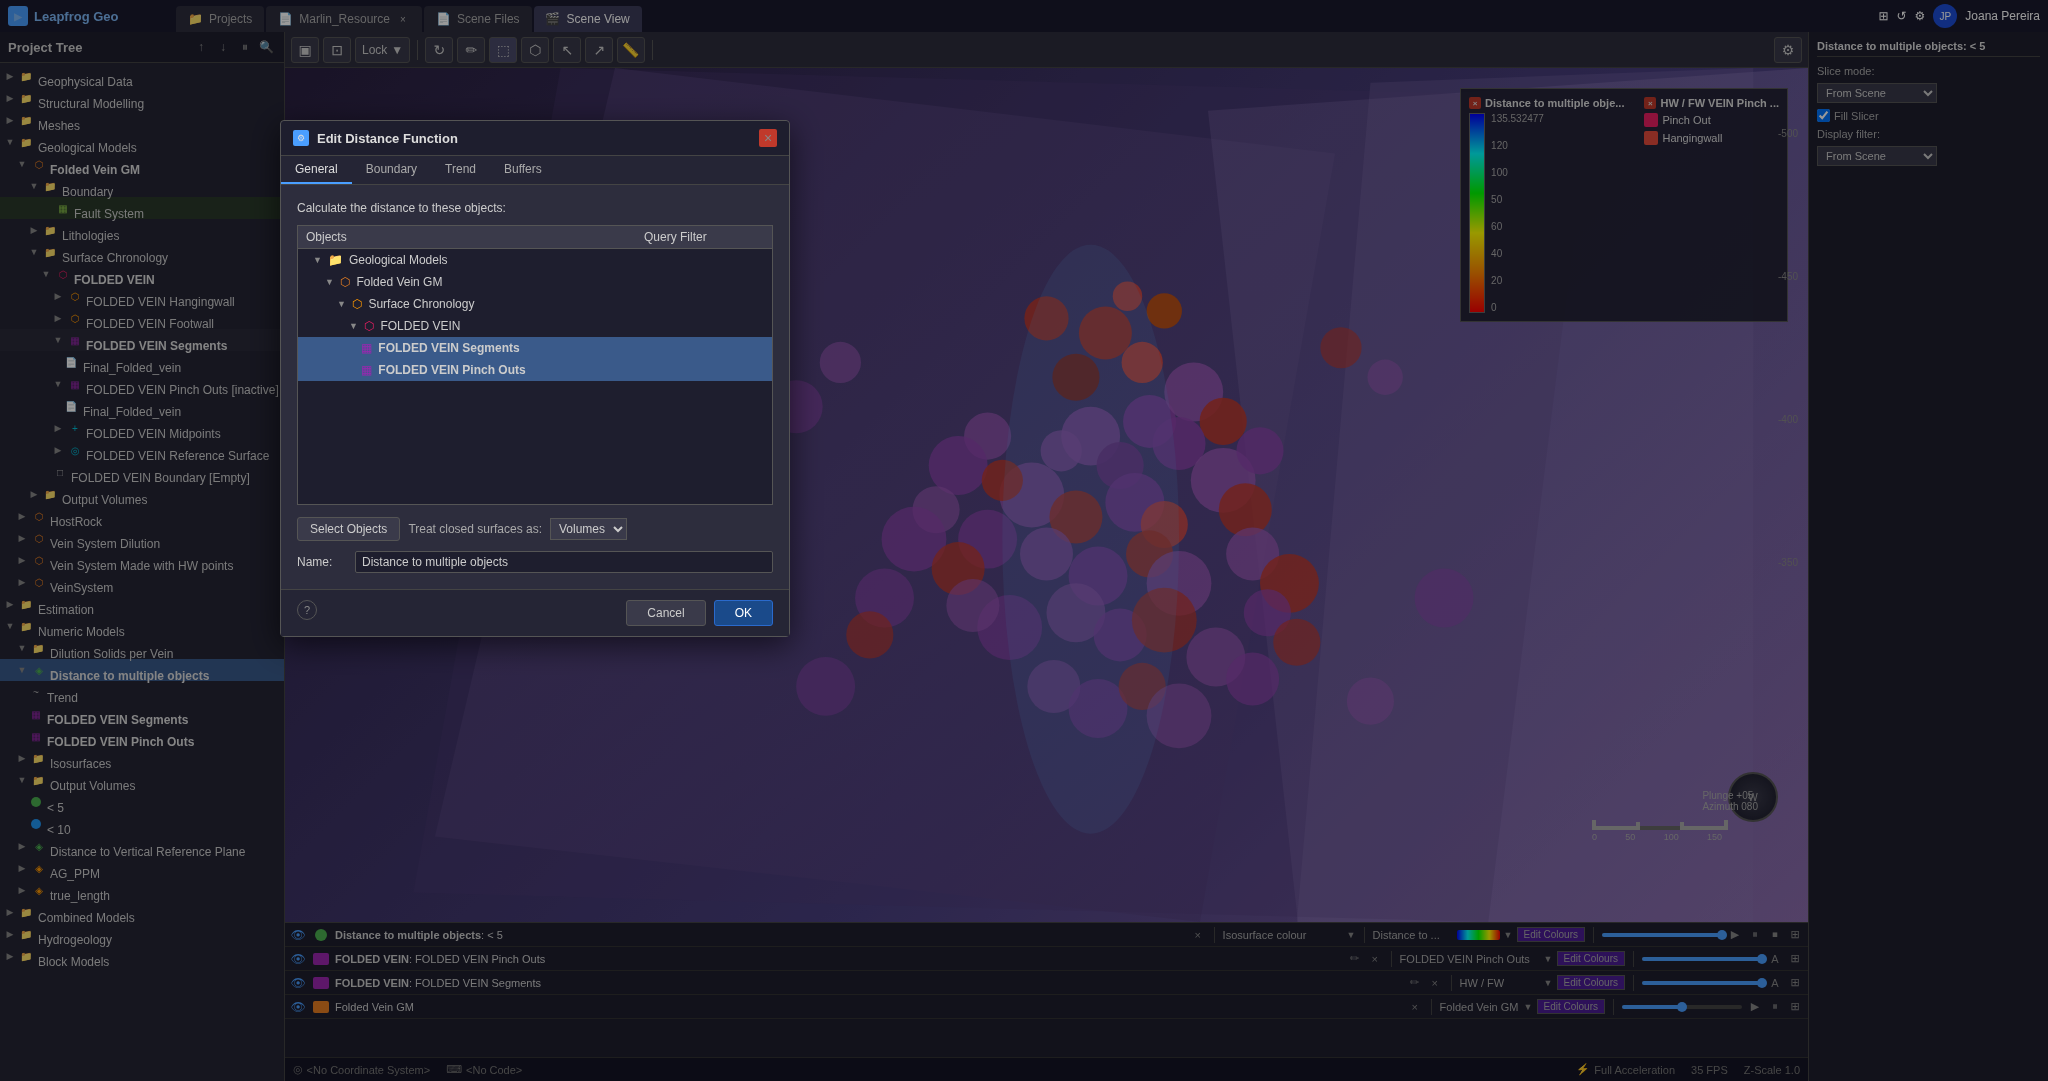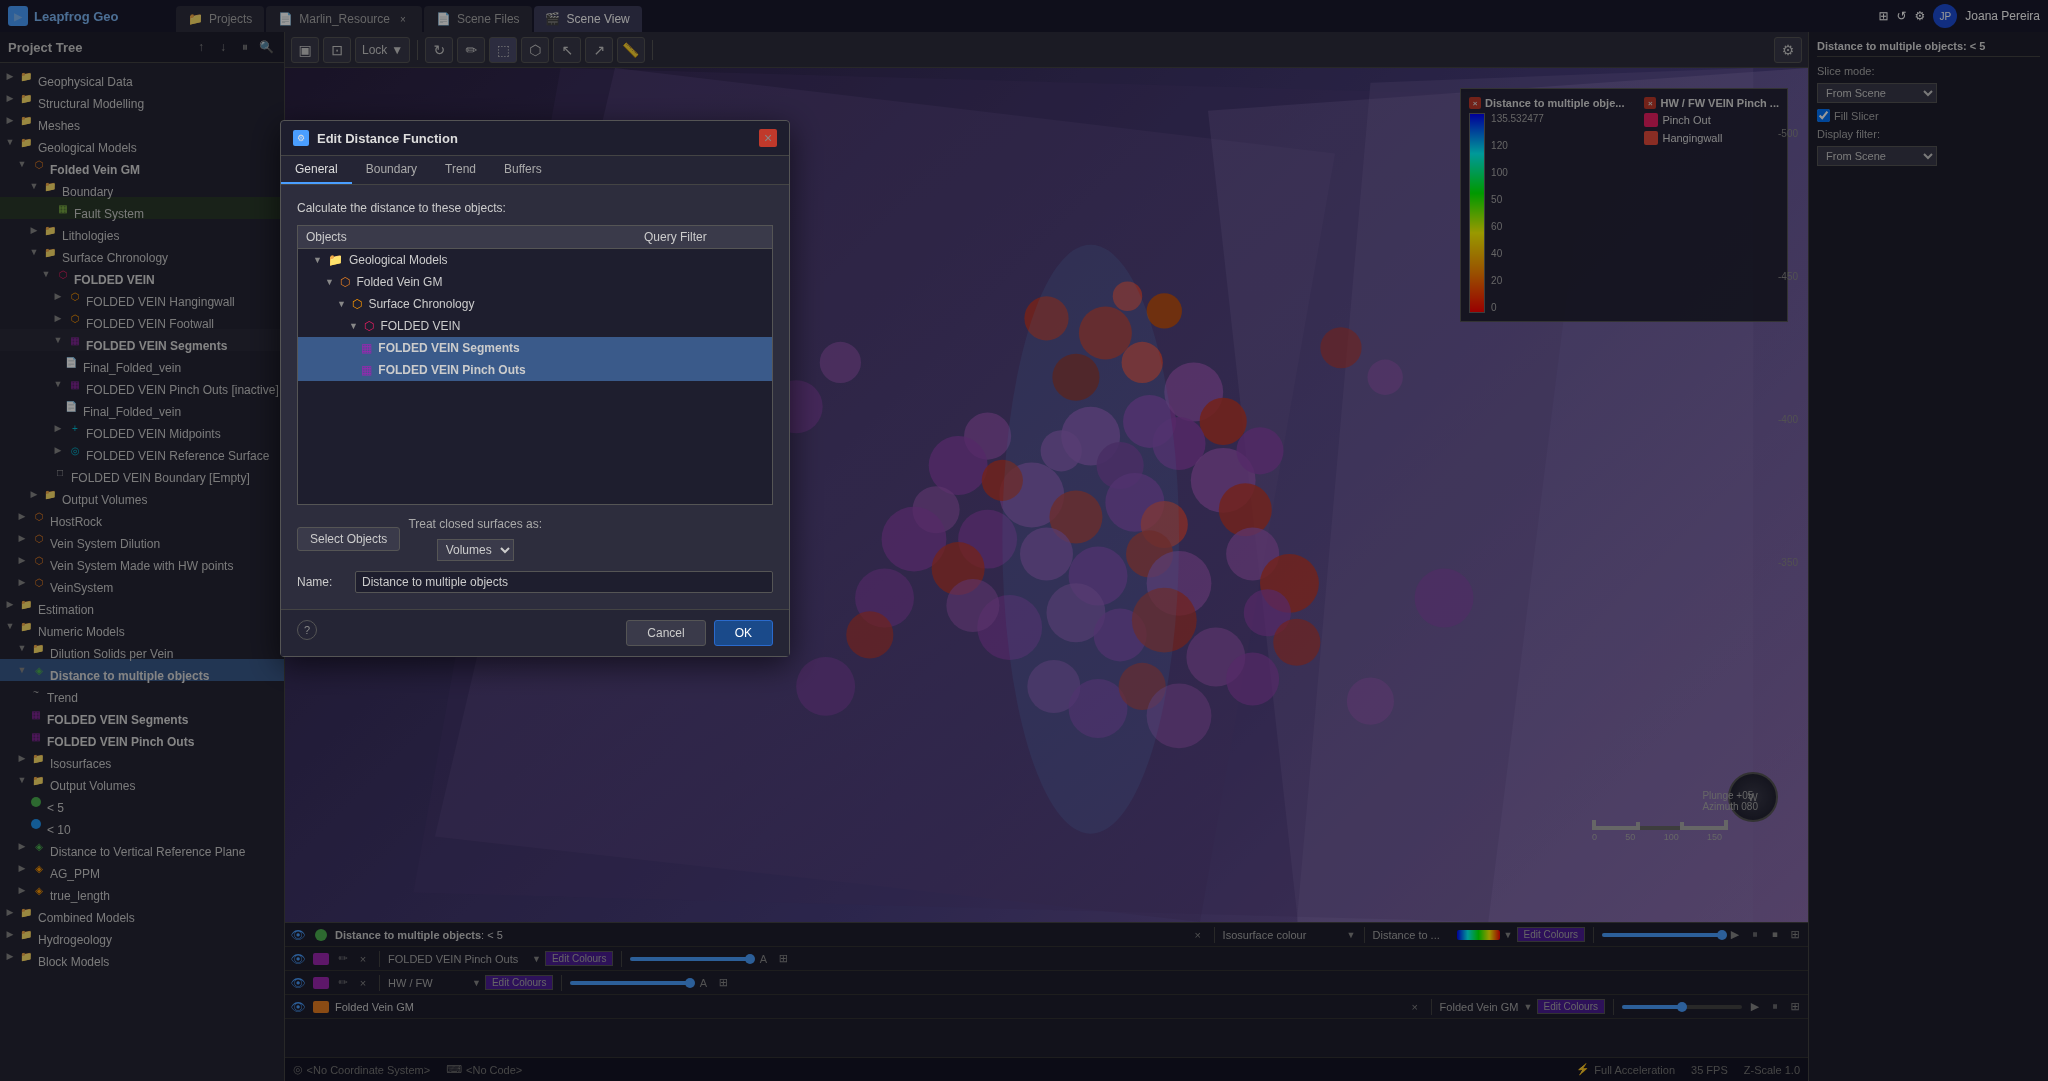--- a/index.html
+++ b/index.html
@@ -117,7 +117,7 @@
     .modal-name-row { display: flex; align-items: center; gap: 8px; margin-top: 10px; }
     .modal-name-label { font-size: 12px; color: #ccc; min-width: 50px; }
     .modal-name-input { flex: 1; background: #1e1e2e; border: 1px solid #555; color: #ccc; font-size: 12px; padding: 3px 6px; border-radius: 2px; }
-    .modal-closed-surfaces { display: flex; align-items: center; gap: 8px; color: #aaa; font-size: 12px; flex-direction: column; }
+    .modal-closed-surfaces { display: flex; align-items: center; gap: 8px; color: #aaa; font-size: 12px; }
     .modal-closed-select { background: #3a3a4a; border: 1px solid #555; color: #ccc; font-size: 12px; padding: 2px 4px; }
     #modal-footer { display: flex; justify-content: flex-end; gap: 8px; padding: 10px 16px; border-top: 1px solid #444; background: #252535; }
     .btn-cancel { padding: 5px 20px; background: #3a3a4a; border: 1px solid #555; color: #ccc; font-size: 12px; cursor: pointer; border-radius: 3px; }

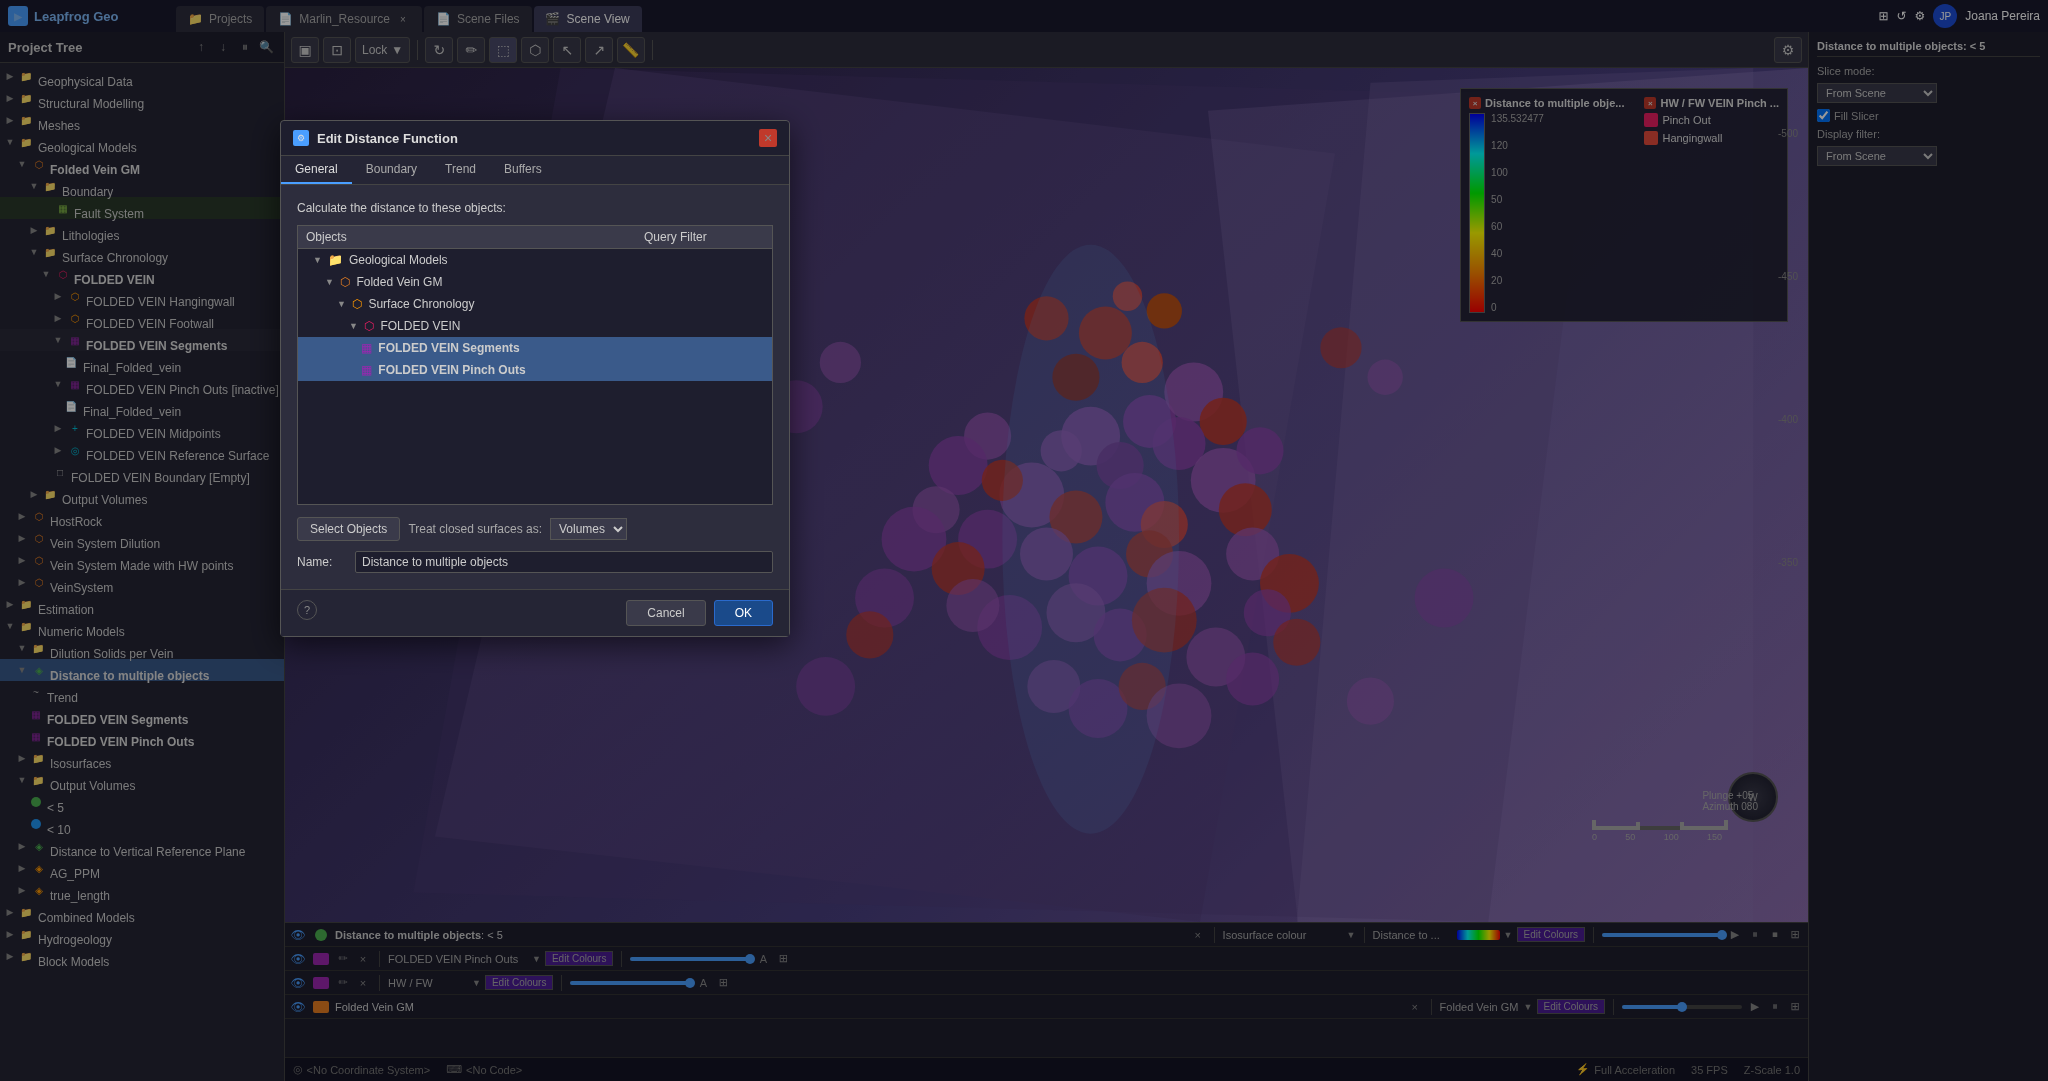--- a/index.html
+++ b/index.html
@@ -639,6 +639,7 @@
           <span class="item-icon">
               <span style="width:16px;height:12px;background:#9c27b0;display:inline-block;border-radius:2px;"></span>
             </span>
+          <span class="item-label"><span class="bold">FOLDED VEIN</span>: FOLDED VEIN Pinch Outs</span>
           <span class="edit-btn">✏</span>
           <span class="delete-btn">×</span>
           <div style="width:1px;height:16px;background:#444;margin:0 4px;"></div>

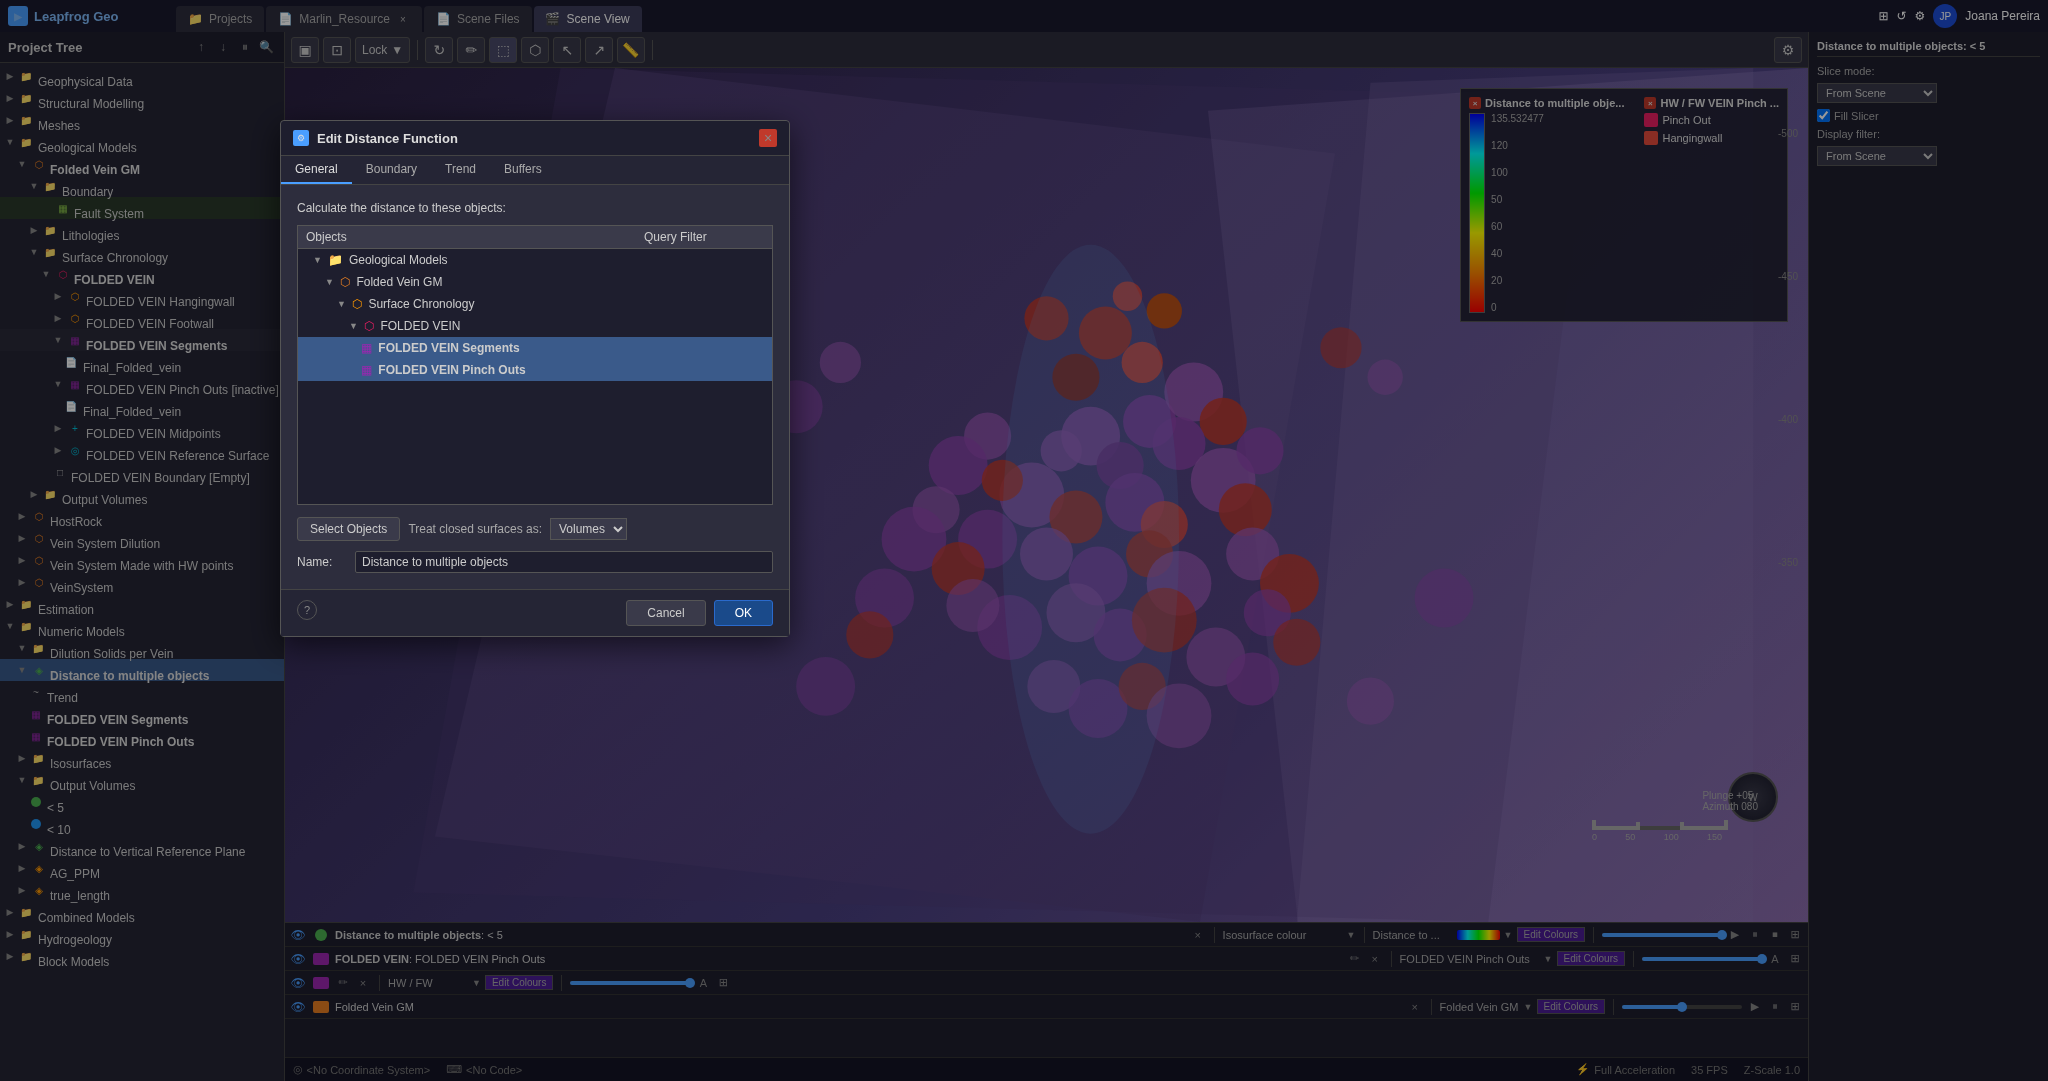--- a/index.html
+++ b/index.html
@@ -664,6 +664,7 @@
           <span class="item-icon">
               <span style="width:16px;height:12px;background:#9c27b0;display:inline-block;border-radius:2px;"></span>
             </span>
+          <span class="item-label"><span class="bold">FOLDED VEIN</span>: FOLDED VEIN Segments</span>
           <span class="edit-btn">✏</span>
           <span class="delete-btn">×</span>
           <div style="width:1px;height:16px;background:#444;margin:0 4px;"></div>

